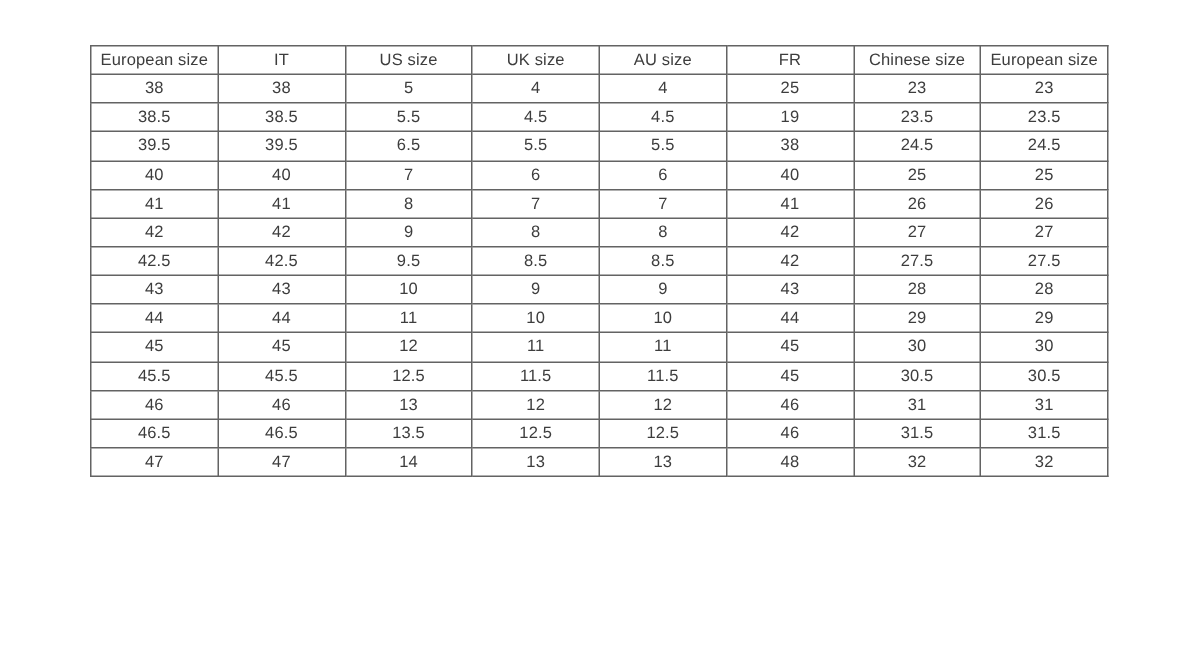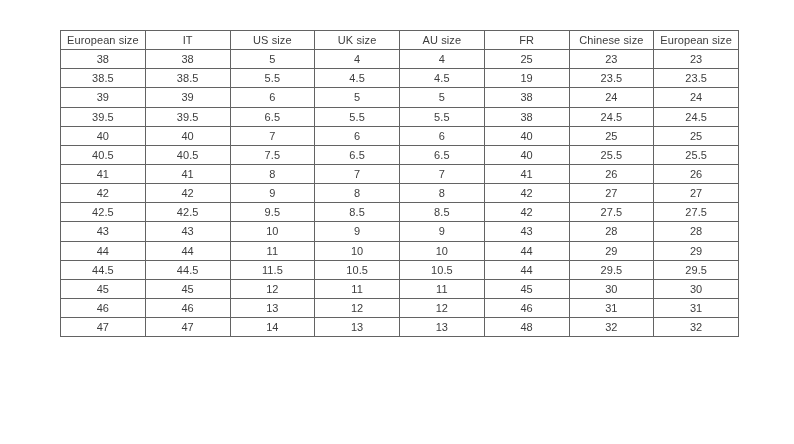--- a/index.html
+++ b/index.html
@@ -83,16 +83,6 @@
           <td>23.5</td>
         </tr>
         <tr>
-          <td>39</td>
-          <td>39</td>
-          <td>6</td>
-          <td>5</td>
-          <td>5</td>
-          <td>38</td>
-          <td>24</td>
-          <td>24</td>
-        </tr>
-        <tr>
           <td>39.5</td>
           <td>39.5</td>
           <td>6.5</td>

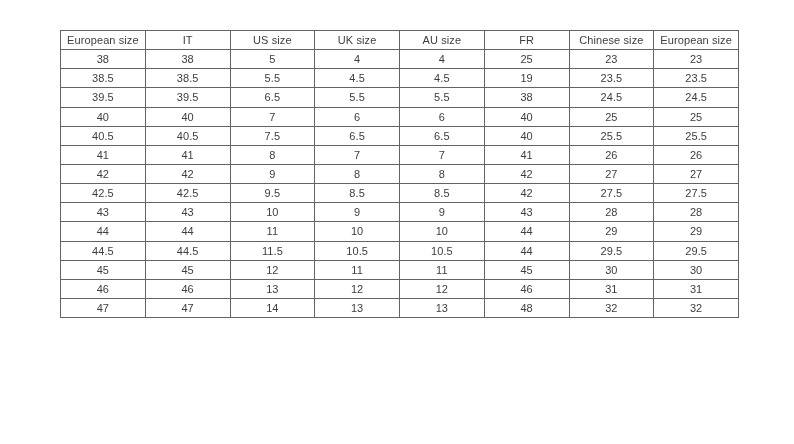--- a/index.html
+++ b/index.html
@@ -103,16 +103,6 @@
           <td>25</td>
         </tr>
         <tr>
-          <td>40.5</td>
-          <td>40.5</td>
-          <td>7.5</td>
-          <td>6.5</td>
-          <td>6.5</td>
-          <td>40</td>
-          <td>25.5</td>
-          <td>25.5</td>
-        </tr>
-        <tr>
           <td>41</td>
           <td>41</td>
           <td>8</td>

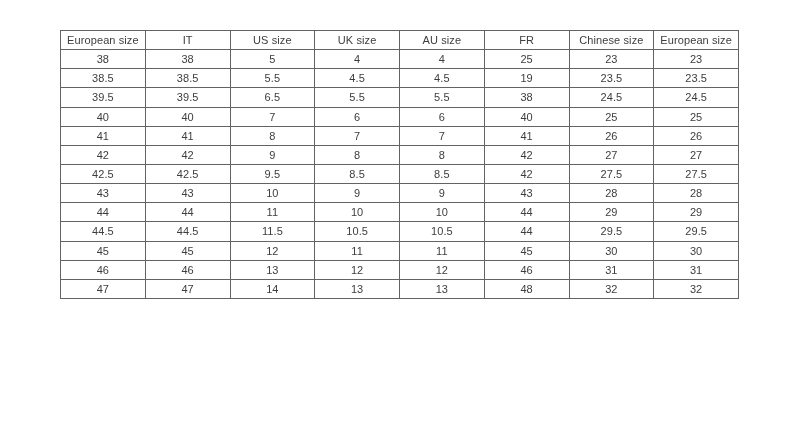--- a/index.html
+++ b/index.html
@@ -153,16 +153,6 @@
           <td>29</td>
         </tr>
         <tr>
-          <td>44.5</td>
-          <td>44.5</td>
-          <td>11.5</td>
-          <td>10.5</td>
-          <td>10.5</td>
-          <td>44</td>
-          <td>29.5</td>
-          <td>29.5</td>
-        </tr>
-        <tr>
           <td>45</td>
           <td>45</td>
           <td>12</td>

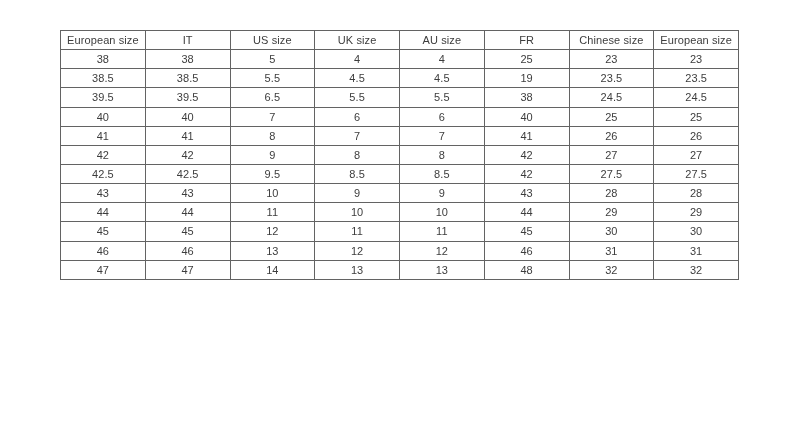--- a/index.html
+++ b/index.html
@@ -163,6 +163,16 @@
           <td>30</td>
         </tr>
         <tr>
+          <td>45.5</td>
+          <td>45.5</td>
+          <td>12.5</td>
+          <td>11.5</td>
+          <td>11.5</td>
+          <td>45</td>
+          <td>30.5</td>
+          <td>30.5</td>
+        </tr>
+        <tr>
           <td>46</td>
           <td>46</td>
           <td>13</td>

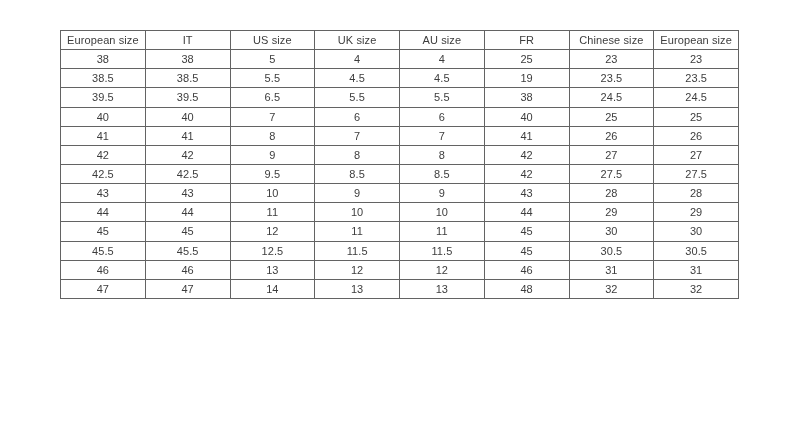--- a/index.html
+++ b/index.html
@@ -183,6 +183,16 @@
           <td>31</td>
         </tr>
         <tr>
+          <td>46.5</td>
+          <td>46.5</td>
+          <td>13.5</td>
+          <td>12.5</td>
+          <td>12.5</td>
+          <td>46</td>
+          <td>31.5</td>
+          <td>31.5</td>
+        </tr>
+        <tr>
           <td>47</td>
           <td>47</td>
           <td>14</td>

